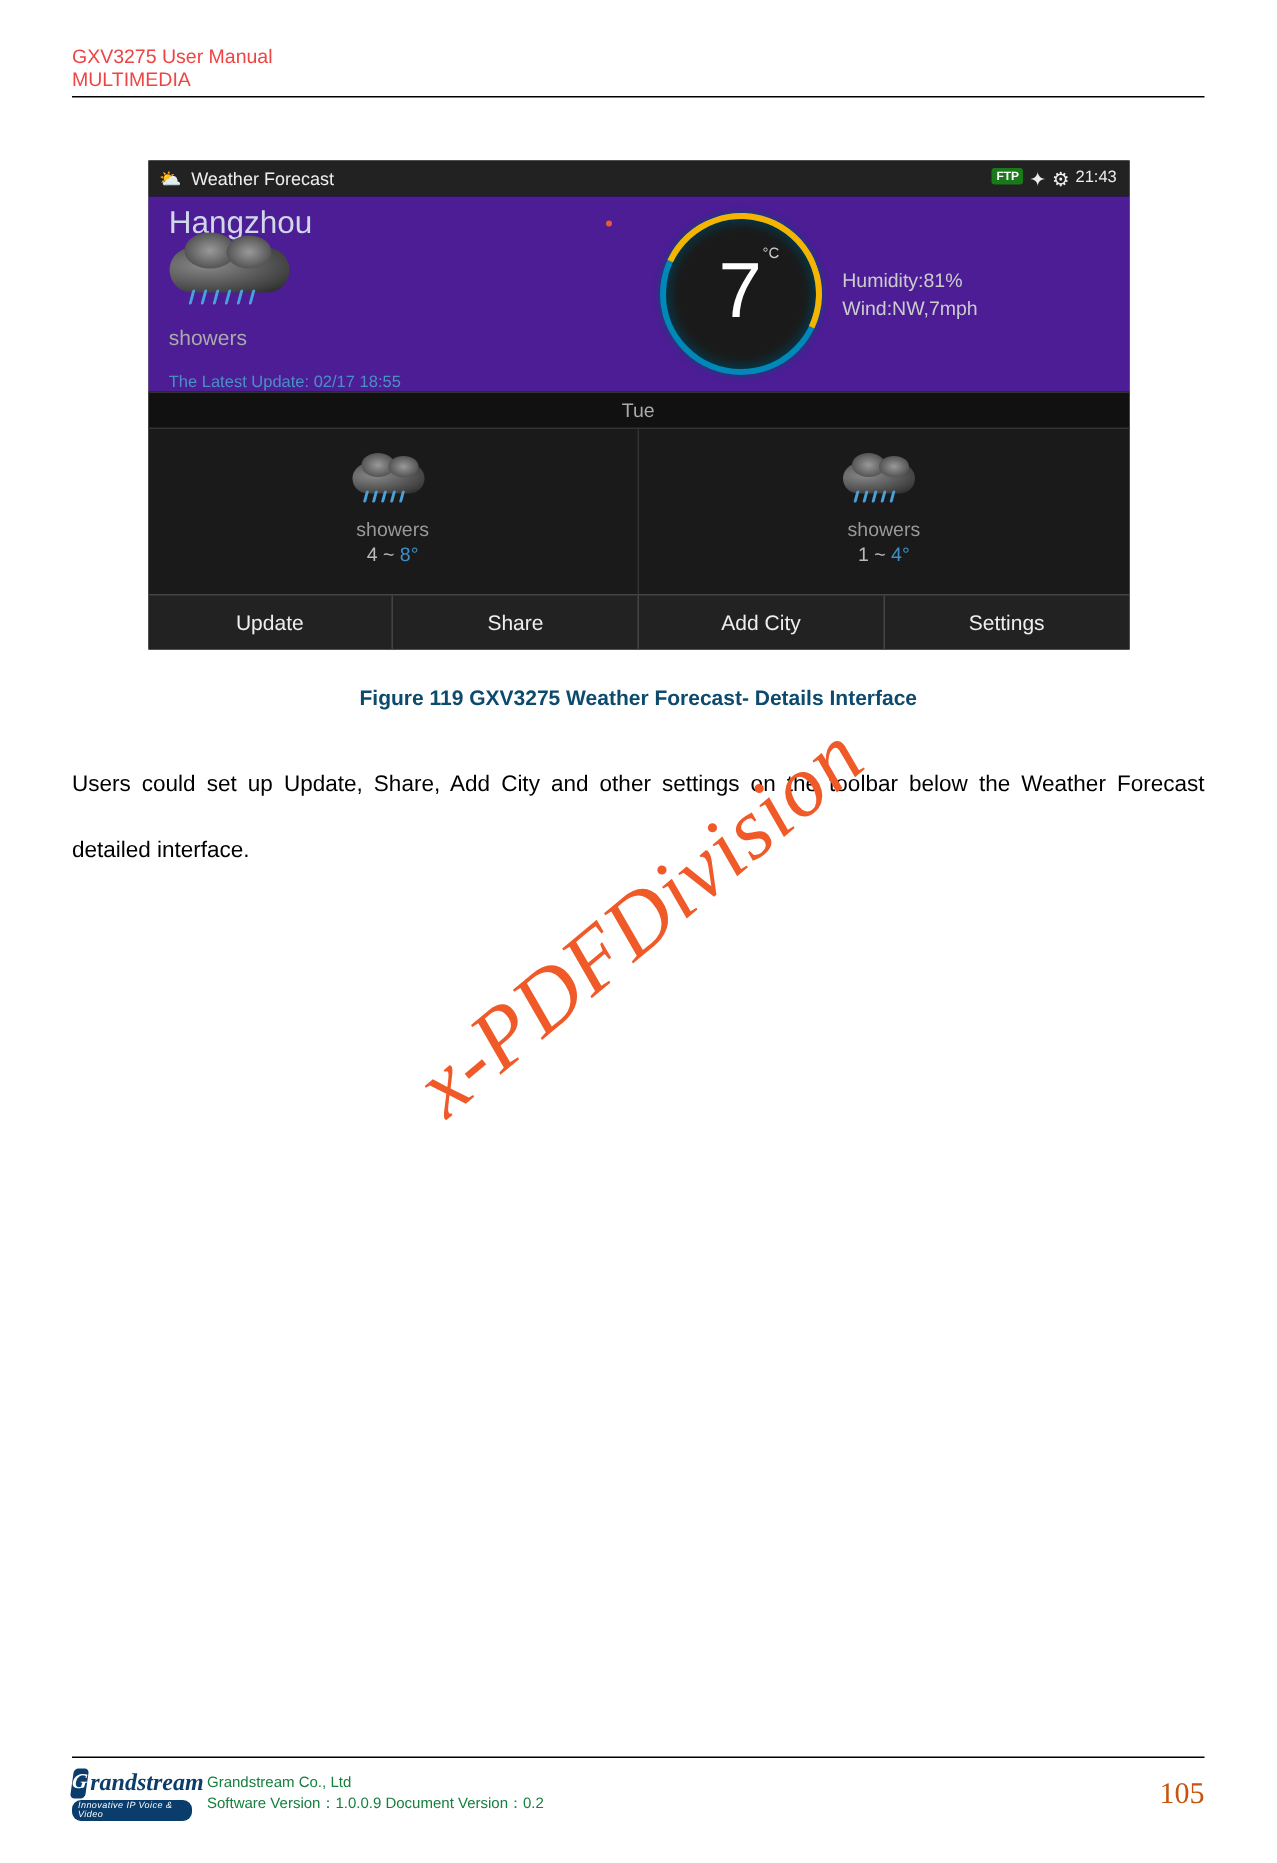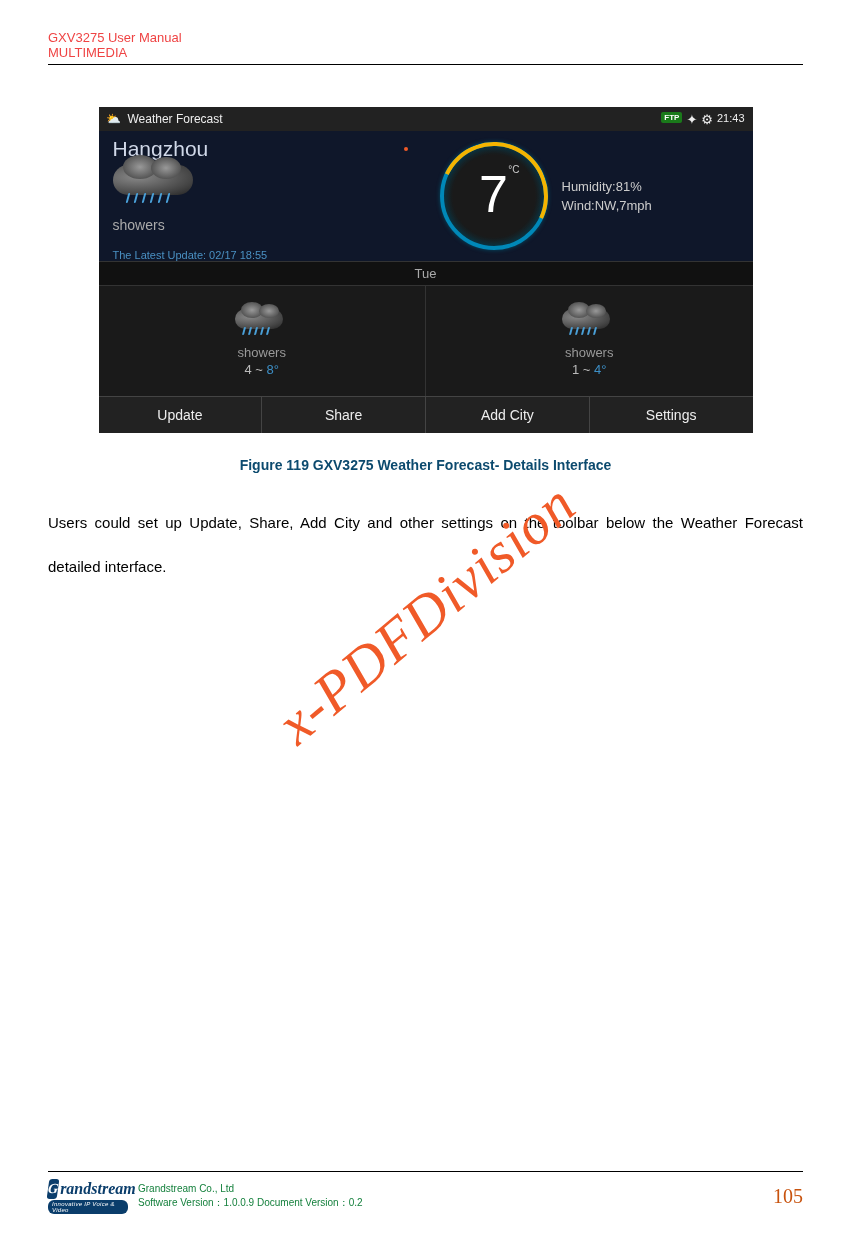--- a/index.html
+++ b/index.html
@@ -66,7 +66,7 @@
   }
   .ss-main {
     display: flex;
-    background: #0f172a;
+    background: #4c1d95;
     height: 130px;
     position: relative;
   }

